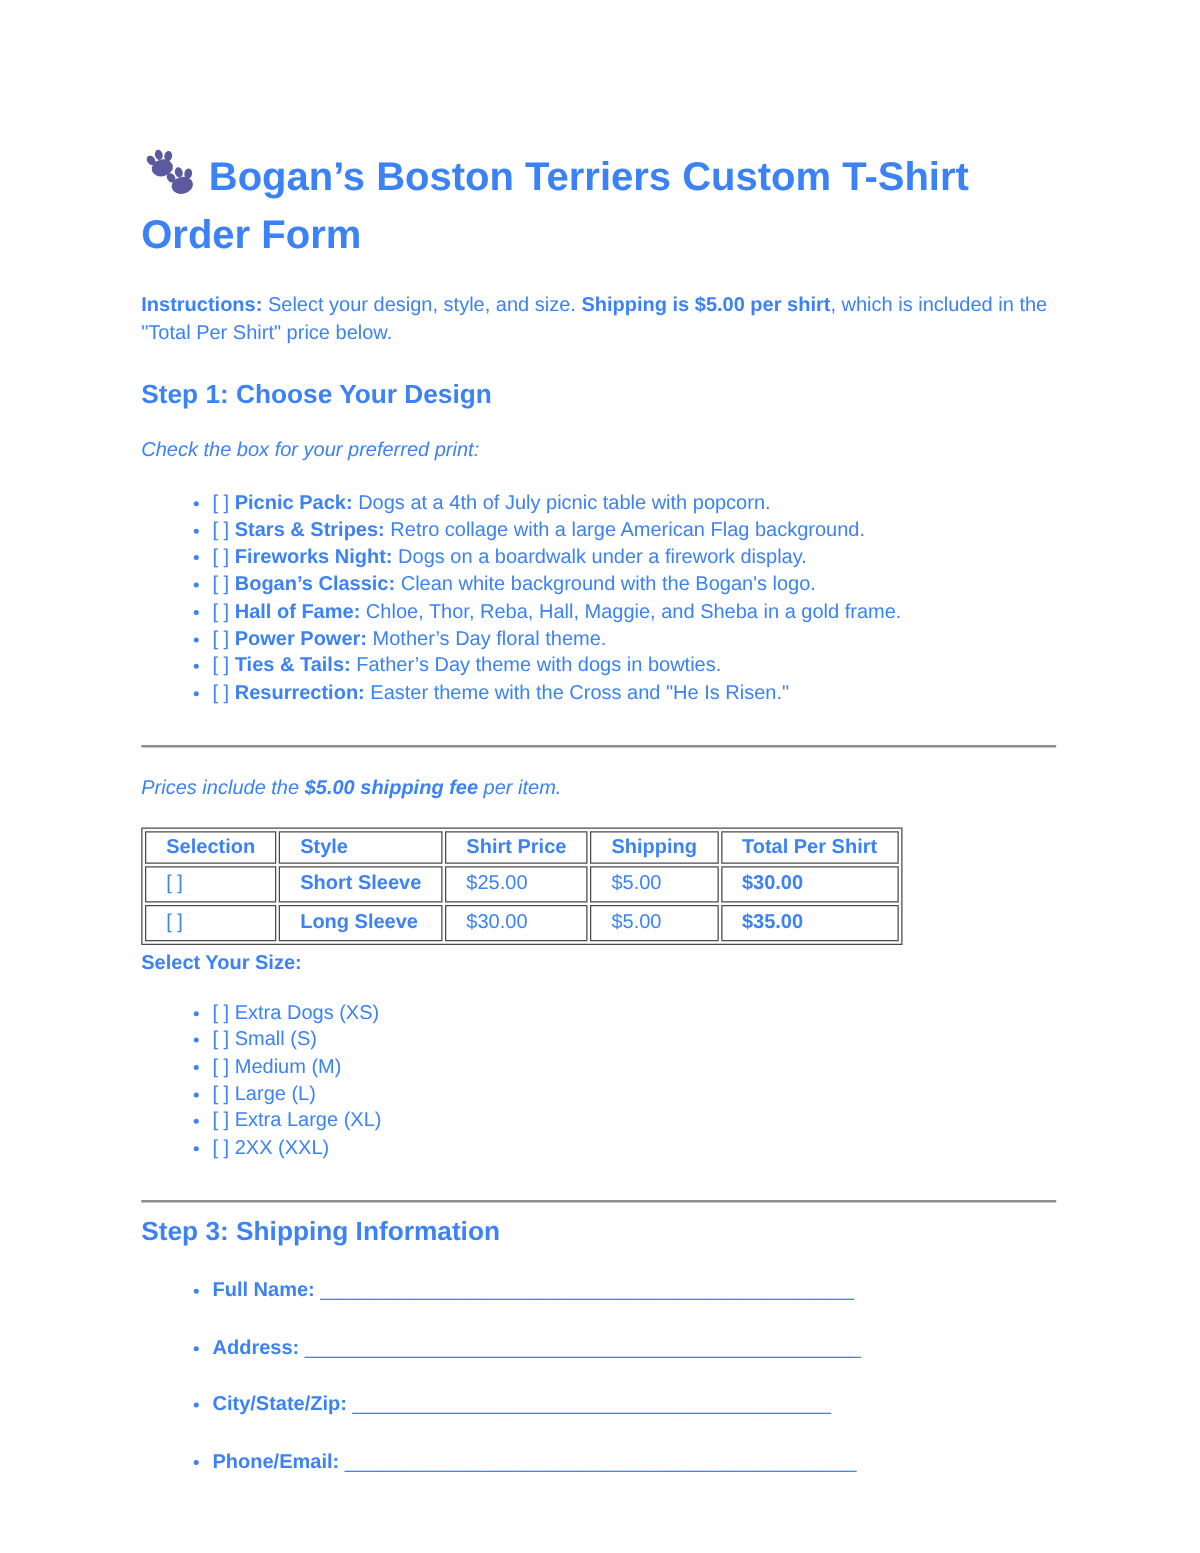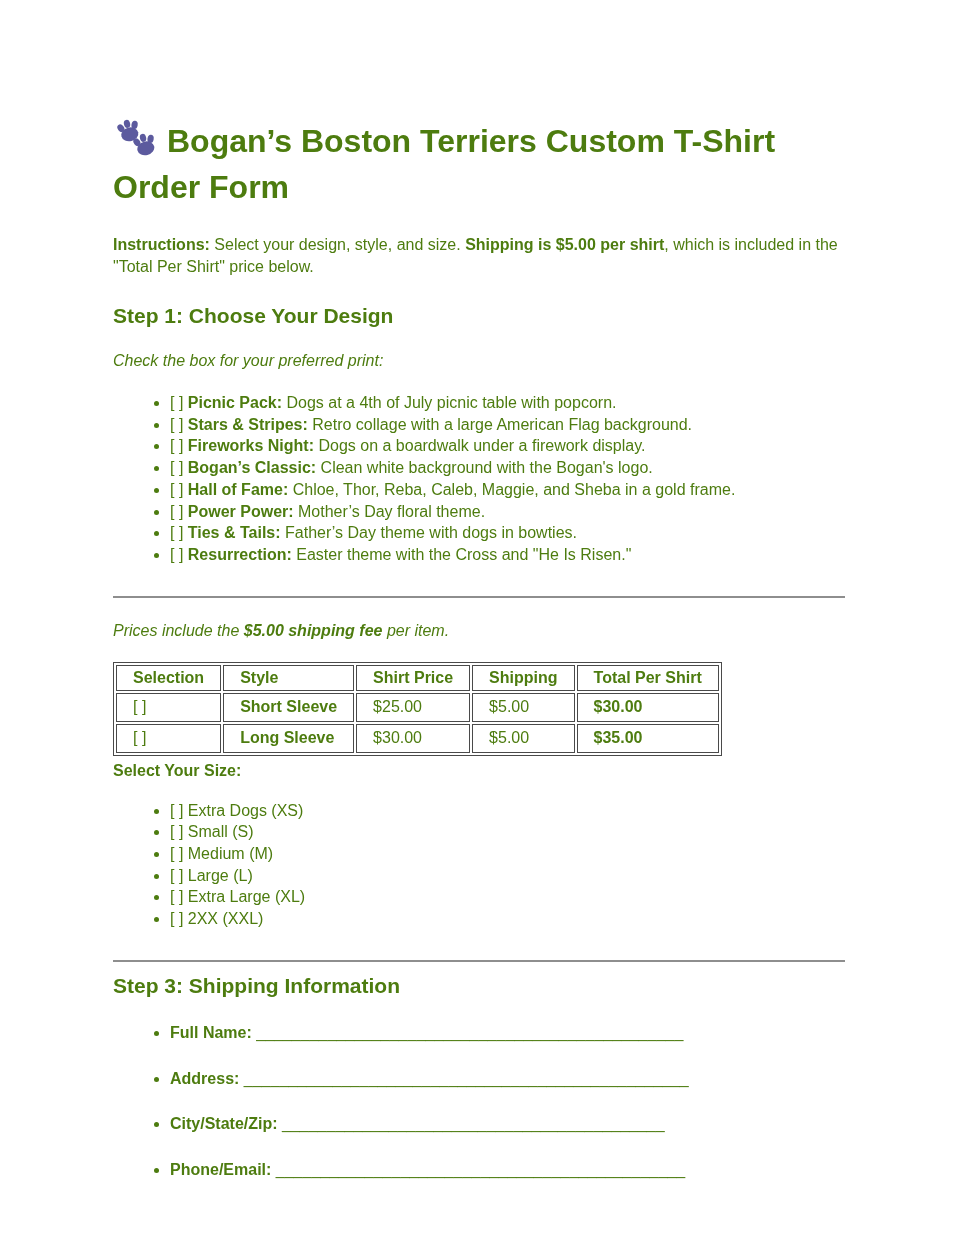--- a/index.html
+++ b/index.html
@@ -10,7 +10,7 @@
     padding: 116px 115px 40px 113px;
     background: #ffffff;
     font-family: "Liberation Sans", "DejaVu Sans", sans-serif;
-    color: #4d7c0f;
+    color: #3b82f6;
     overflow: hidden;
   }
   h1.title {

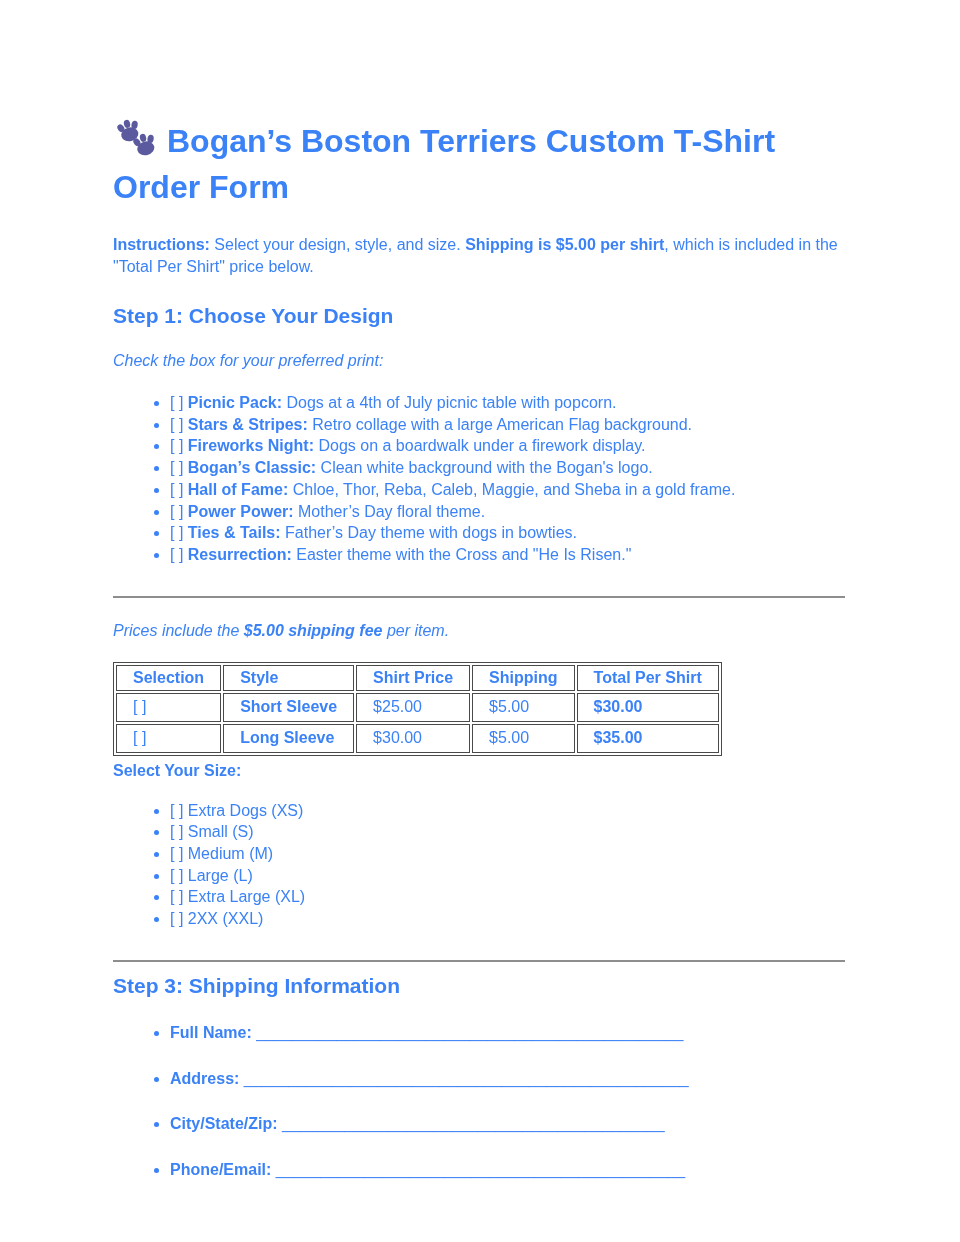--- a/index.html
+++ b/index.html
@@ -128,7 +128,7 @@
     <li><span>[ ] </span><b>Stars &amp; Stripes:</b><span> Retro collage with a large American Flag background.</span></li>
     <li><span>[ ] </span><b>Fireworks Night:</b><span> Dogs on a boardwalk under a firework display.</span></li>
     <li><span>[ ] </span><b>Bogan’s Classic:</b><span> Clean white background with the Bogan's logo.</span></li>
-    <li><span>[ ] </span><b>Hall of Fame:</b><span> Chloe, Thor, Reba, Caleb, Maggie, and Sheba in a gold frame.</span></li>
+    <li><span>[ ] </span><b>Hall of Fame:</b><span> Chloe, Thor, Reba, Hall, Maggie, and Sheba in a gold frame.</span></li>
     <li><span>[ ] </span><b>Power Power:</b><span> Mother’s Day floral theme.</span></li>
     <li><span>[ ] </span><b>Ties &amp; Tails:</b><span> Father’s Day theme with dogs in bowties.</span></li>
     <li><span>[ ] </span><b>Resurrection:</b><span> Easter theme with the Cross and "He Is Risen."</span></li>

